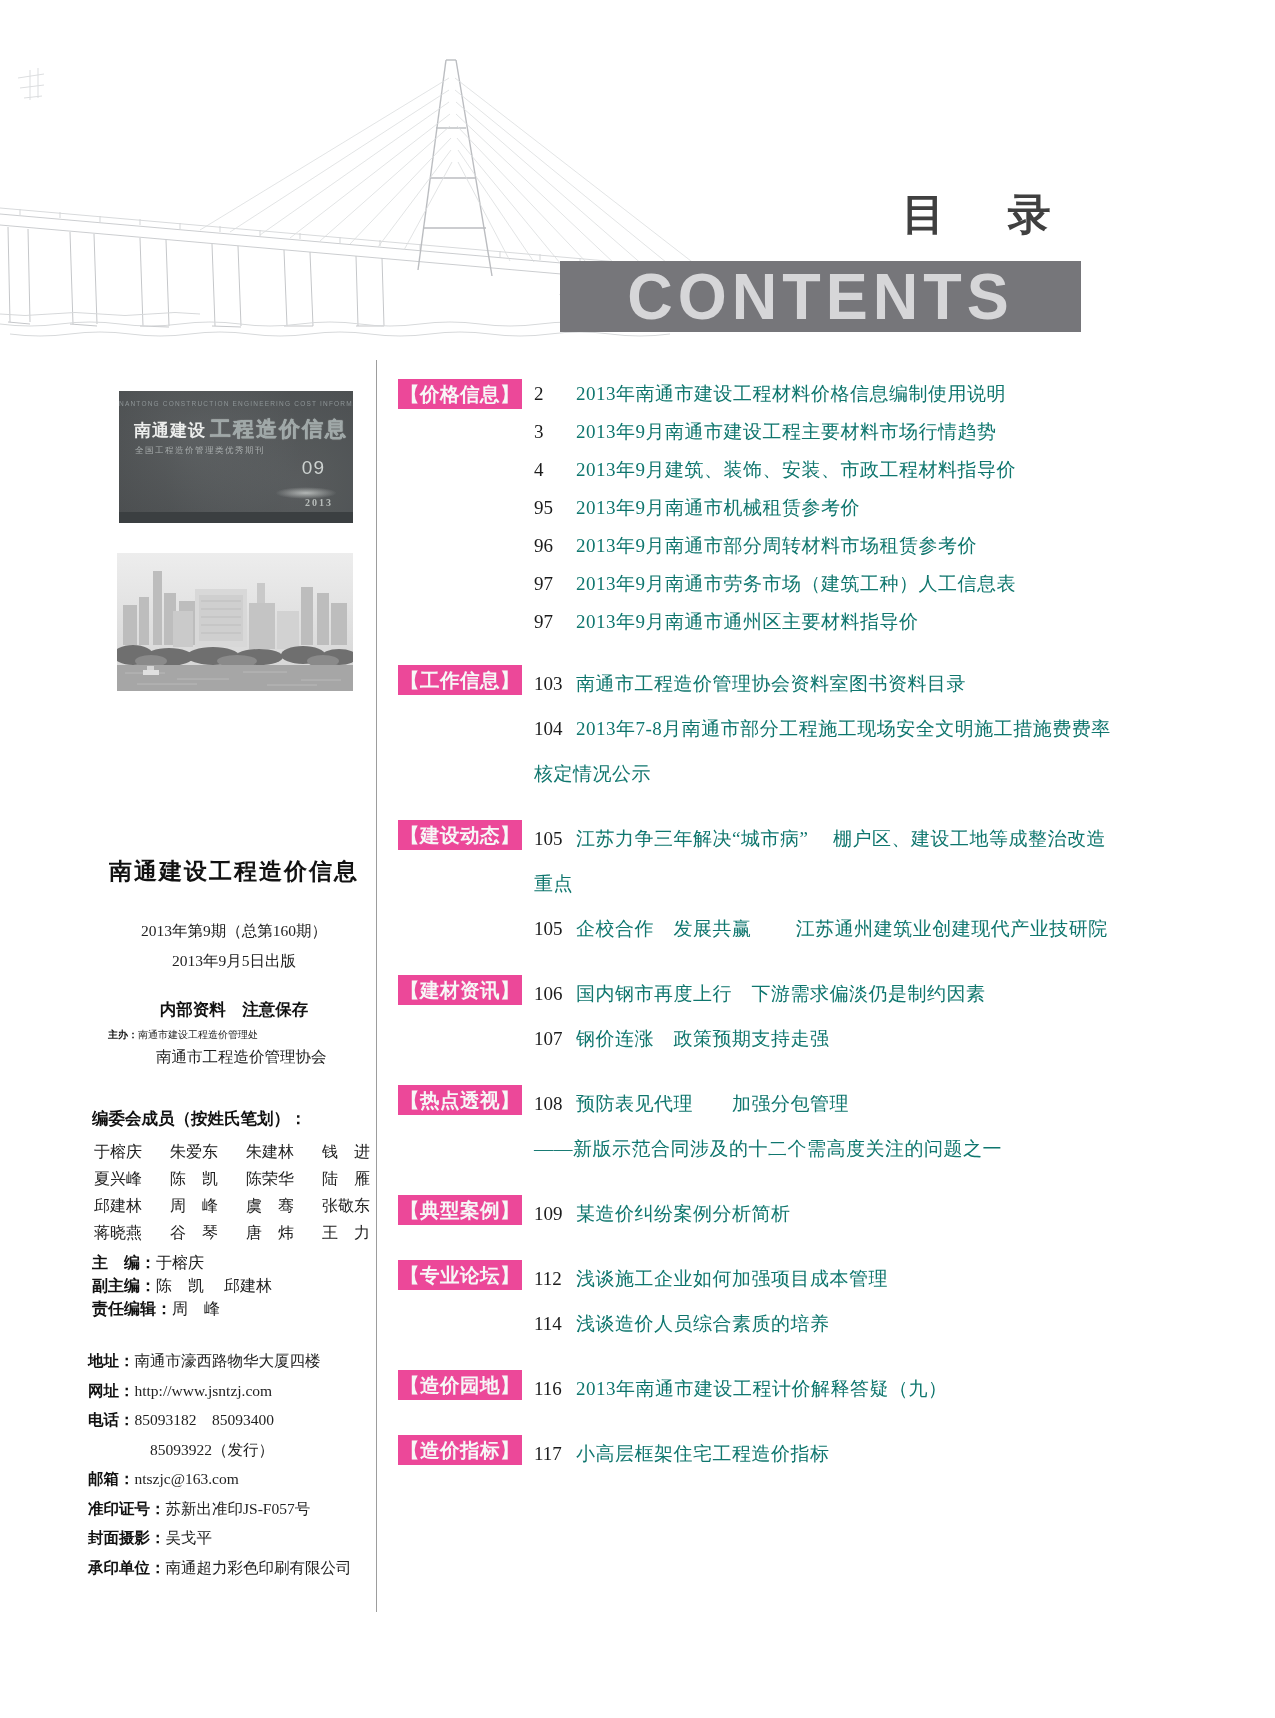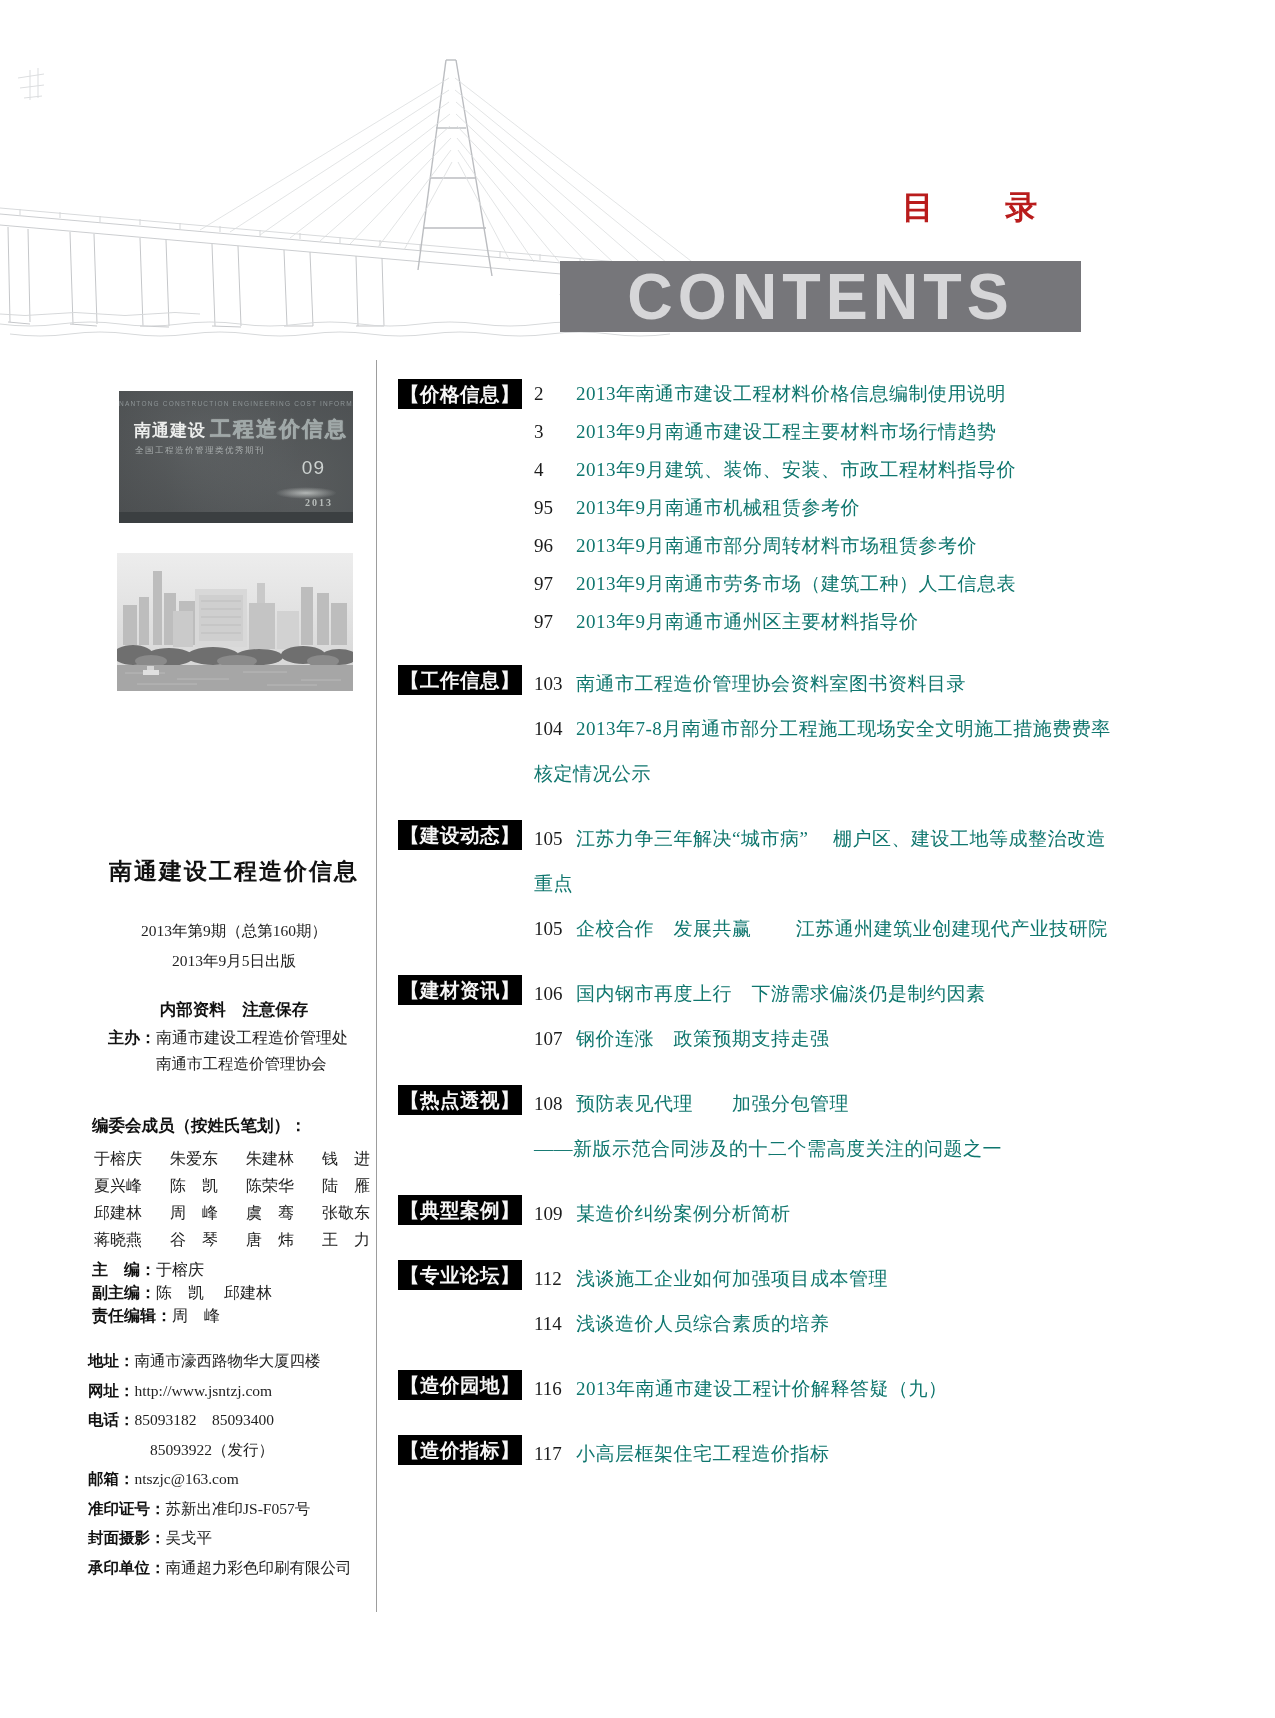--- a/index.html
+++ b/index.html
@@ -15,8 +15,8 @@
   
   .title-cn {
     position:absolute; left:902px; top:186px;
-    font-family:Liberation Mono, monospace;
-    font-size:32px; font-weight:700; letter-spacing:26px; color:#b91c1c; white-space:nowrap;
+    font-family:Liberation Serif, serif;
+    font-size:43px; font-weight:700; letter-spacing:26px; color:#404040; white-space:nowrap;
   }
   .contents-band {
     position:absolute; left:524px; top:261px; width:521px; height:71px;

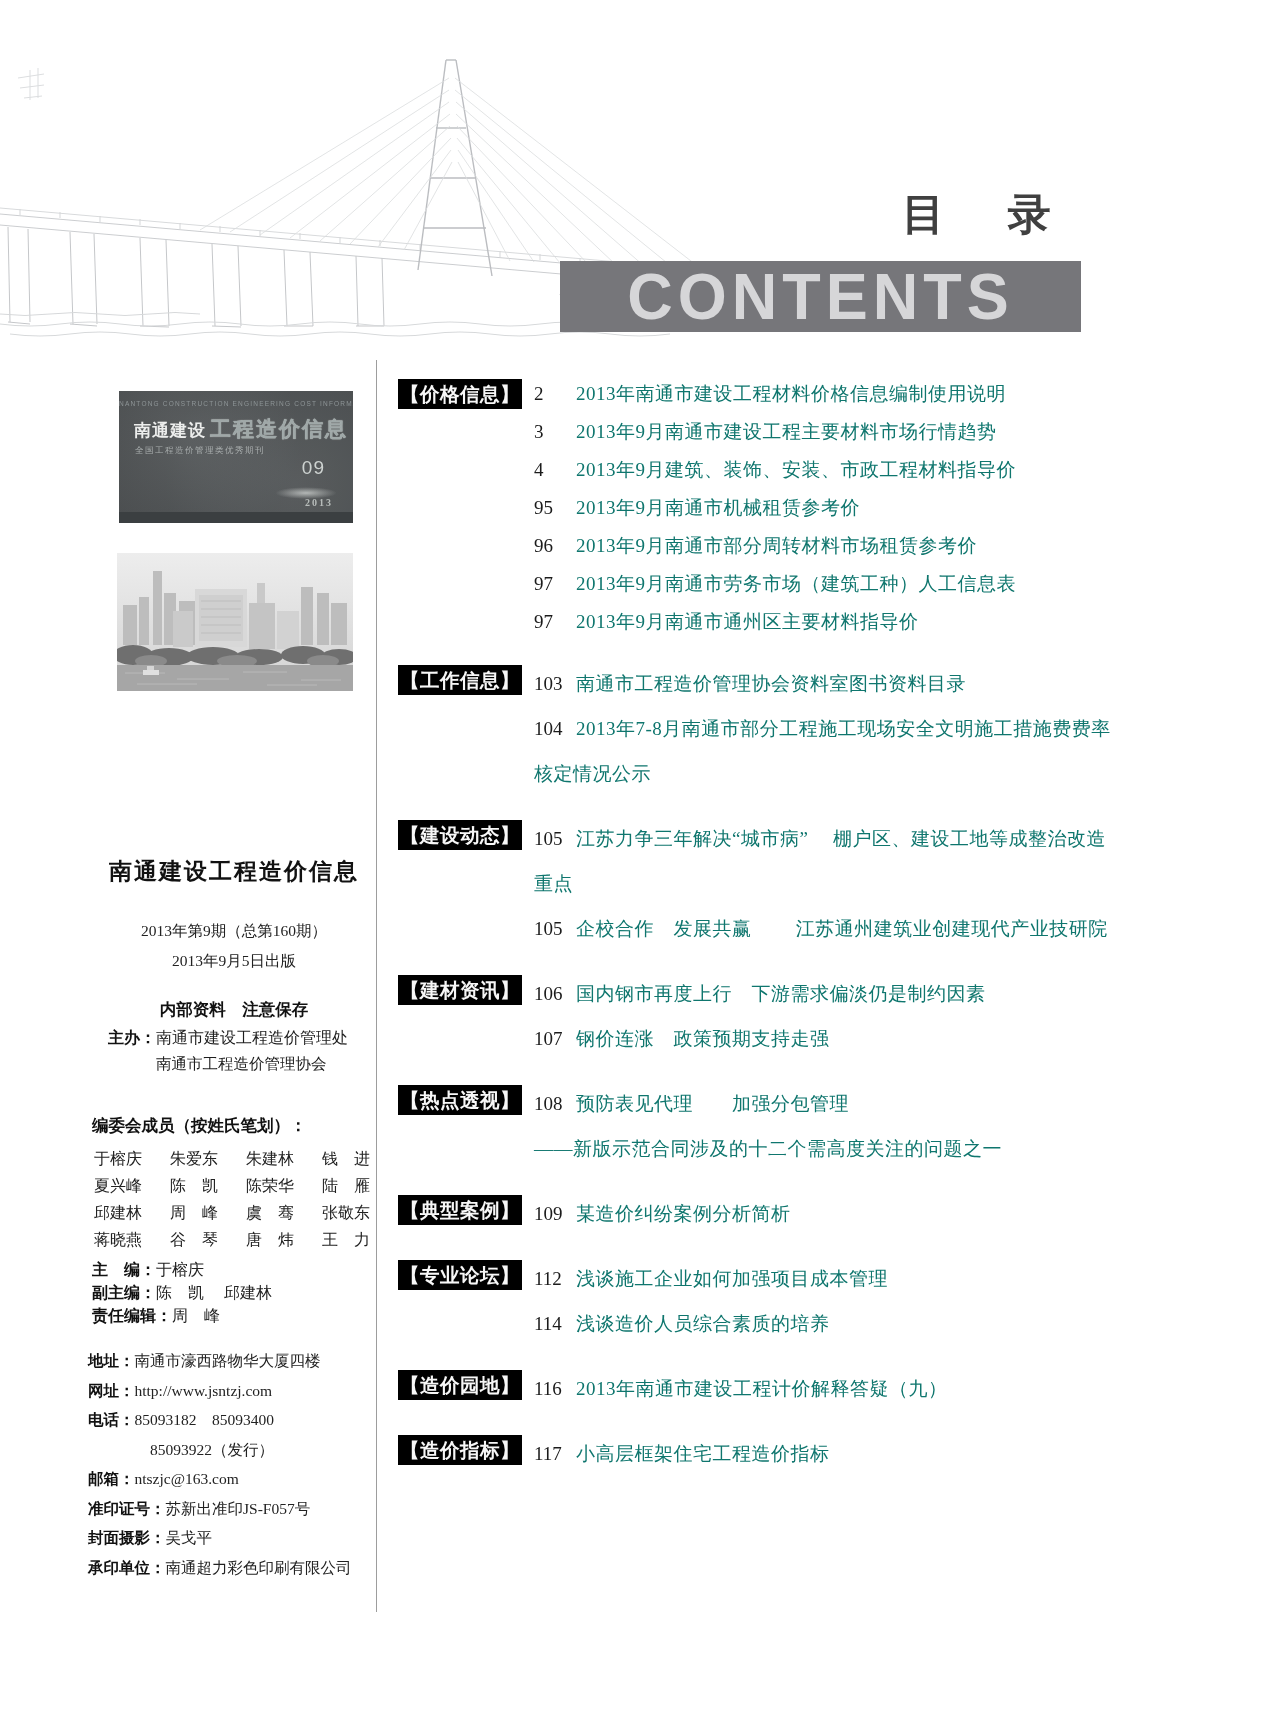--- a/index.html
+++ b/index.html
@@ -86,7 +86,7 @@
   .toc-section { display:flex; align-items:flex-start; margin-top:20px; }
   .toc-section:first-child { margin-top:0; }
   .toc-label {
-    flex:none; width:124px; height:30px; margin-top:4px; background:#000000; color:#f7f7f7;
+    flex:none; width:124px; height:30px; margin-top:4px; background:#ec4899; color:#f7f7f7;
     display:flex; align-items:center; justify-content:center;
     font-size:19.5px; font-weight:600; letter-spacing:.5px; white-space:nowrap;
   }

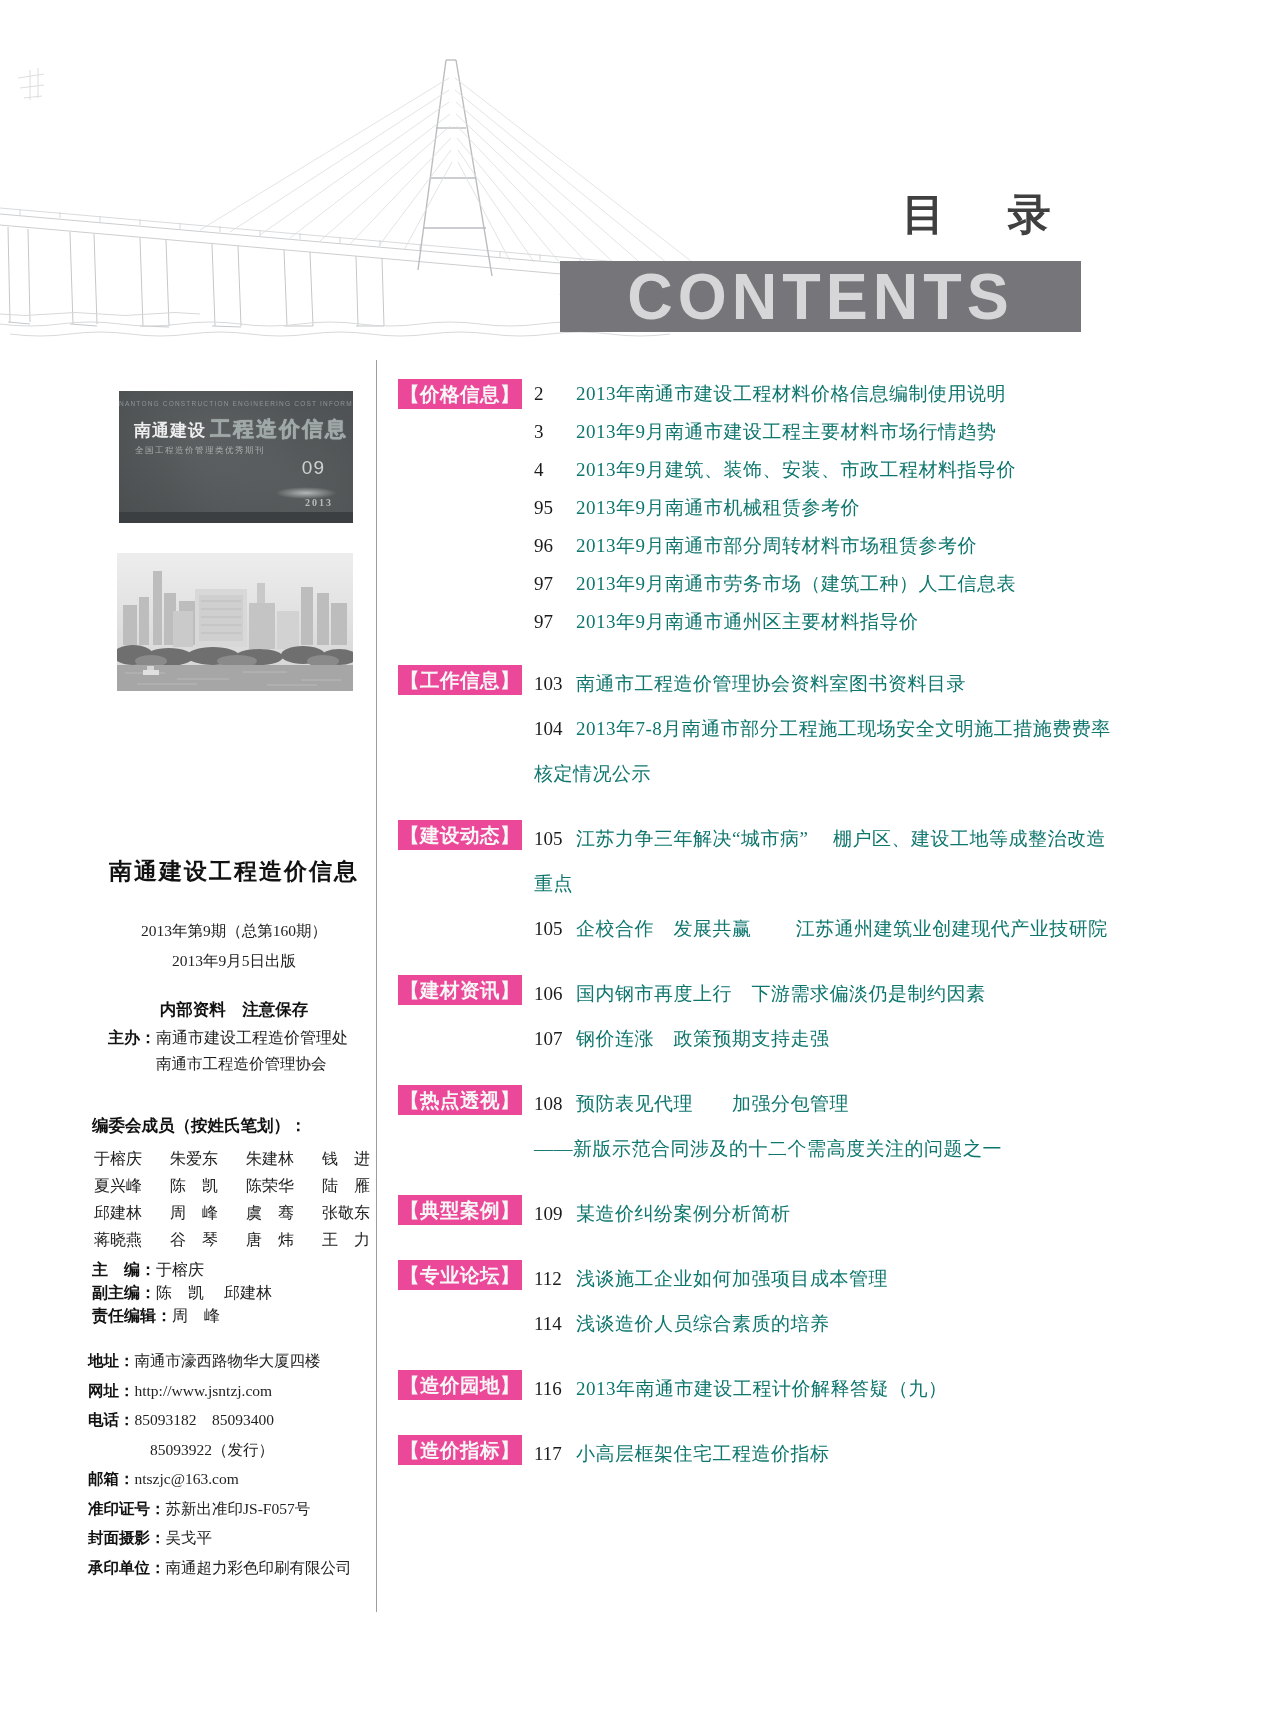--- a/index.html
+++ b/index.html
@@ -64,7 +64,7 @@
   .publish-line { text-align:center; font-size:15.5px; margin-top:9px; color:#222; }
   .notice { text-align:center; font-size:16.5px; font-weight:700; margin-top:27px; color:#111;
     font-family:"Liberation Sans","DejaVu Sans",sans-serif; }
-  .org-line1 { margin-top:7px; margin-left:22px; font-size:16px; white-space:nowrap; }
+  .org-line1 { margin-top:7px; margin-left:22px; font-size:10px; white-space:nowrap; }
   .org-line2 { margin-top:5px; margin-left:70px; font-size:15.5px; white-space:nowrap; }
   .lbl { font-weight:700; font-family:"Liberation Sans","DejaVu Sans",sans-serif; color:#111; }
   .board-heading { margin-top:40px; margin-left:6px; font-size:16.5px; font-weight:700; color:#111;

